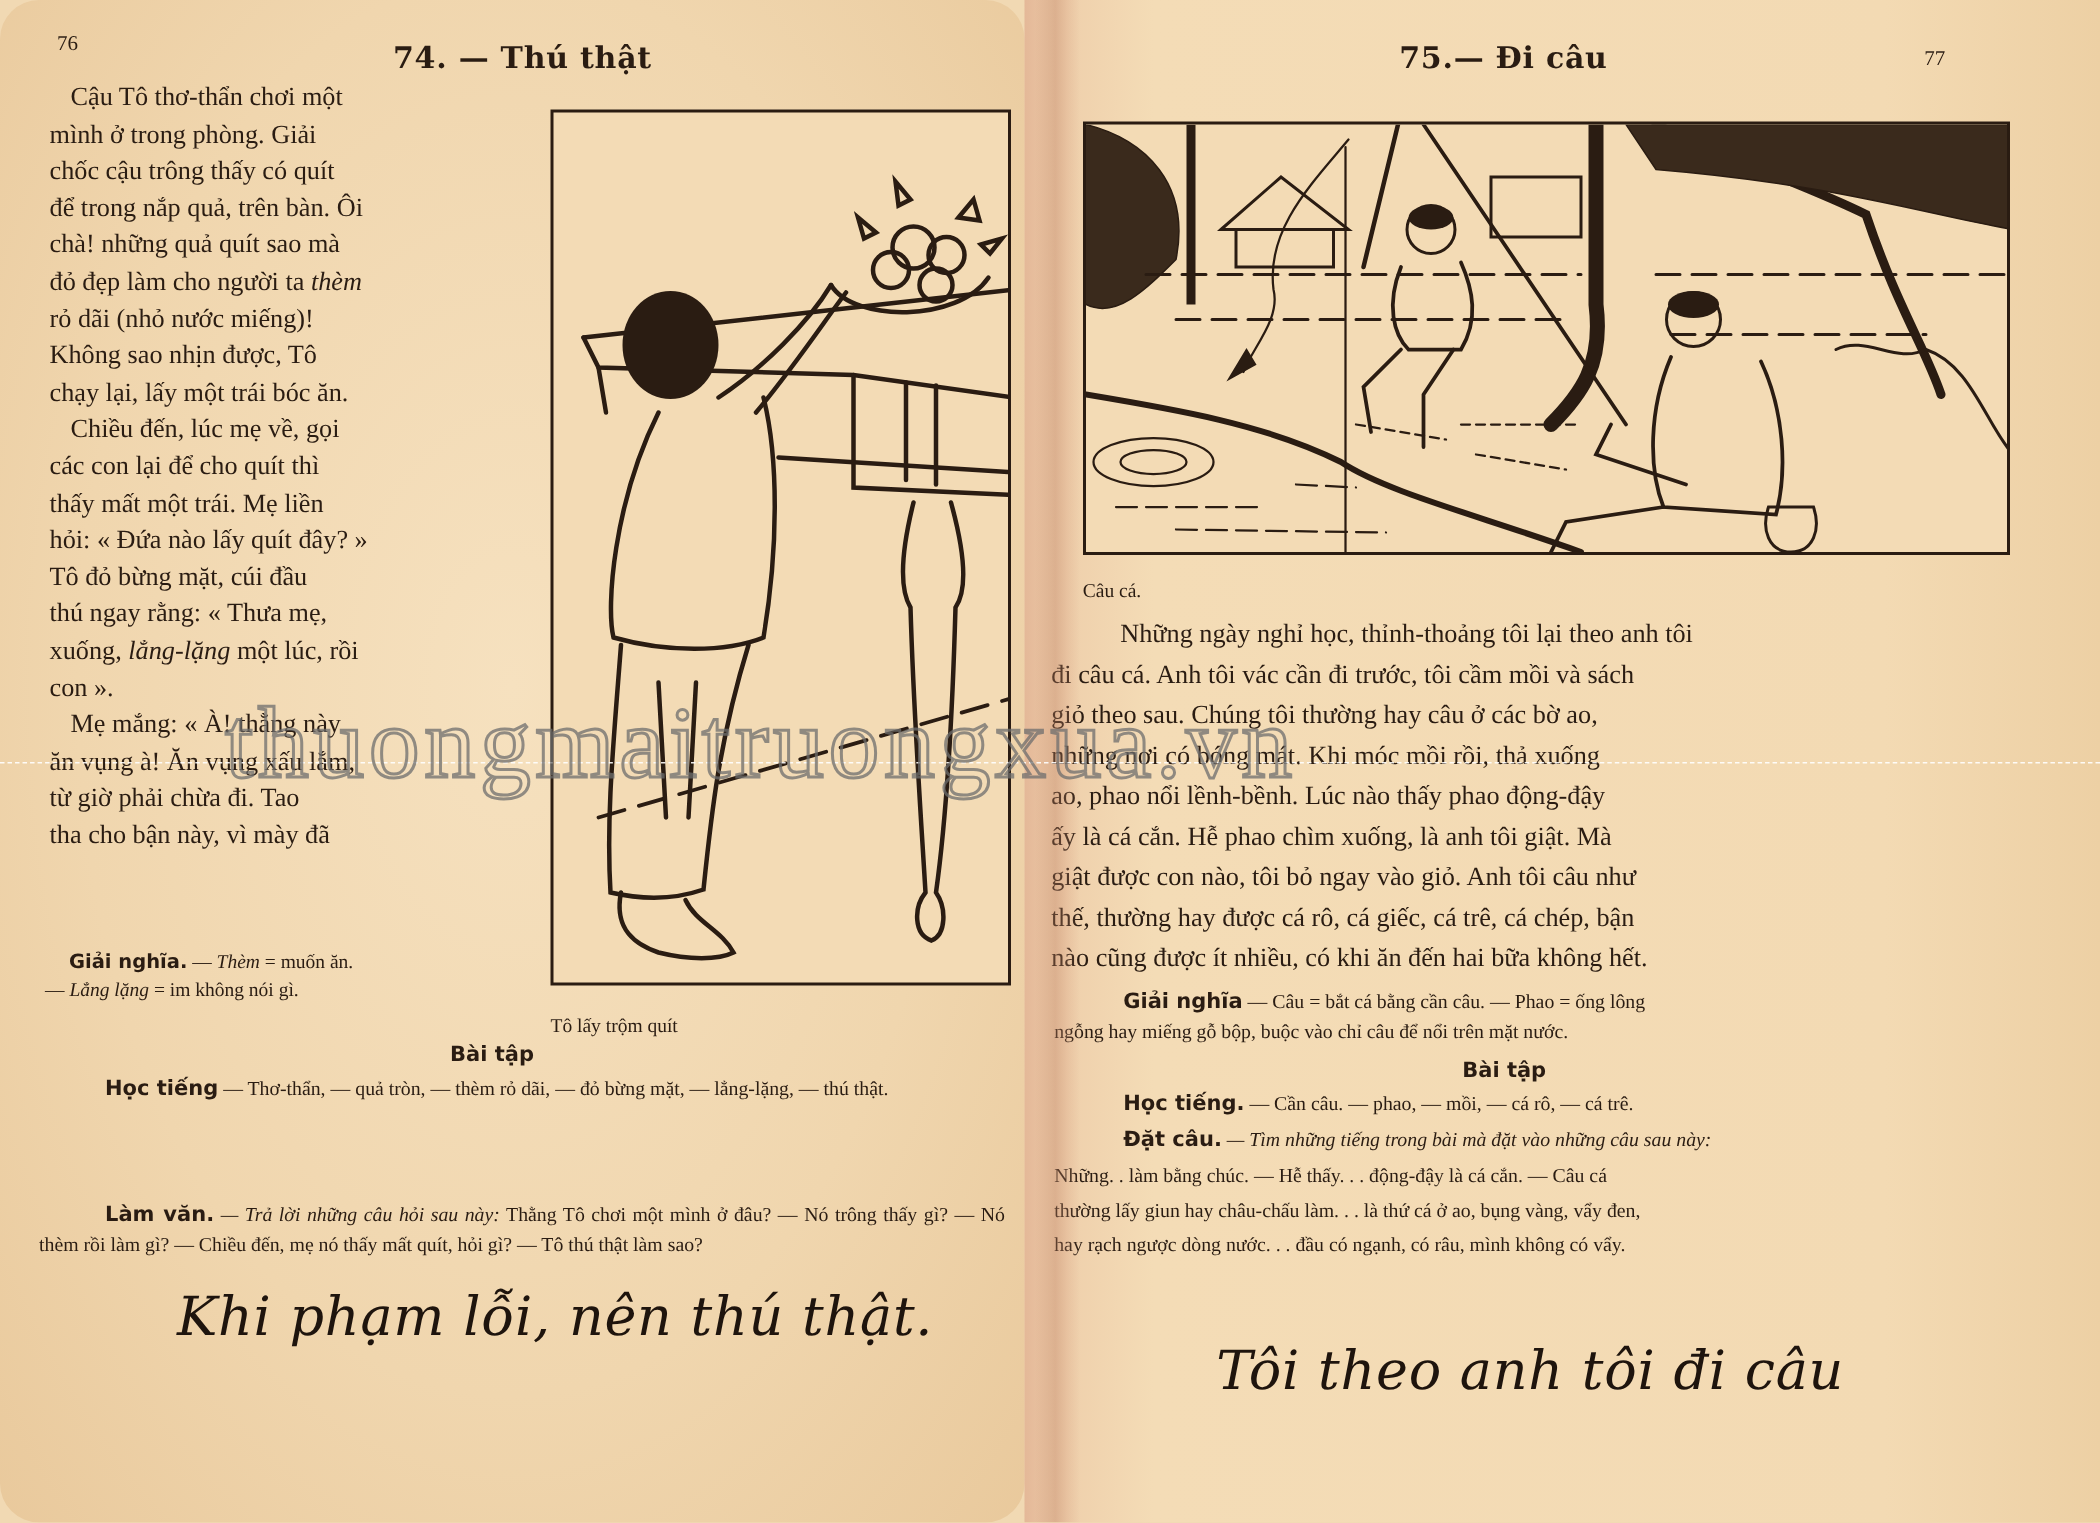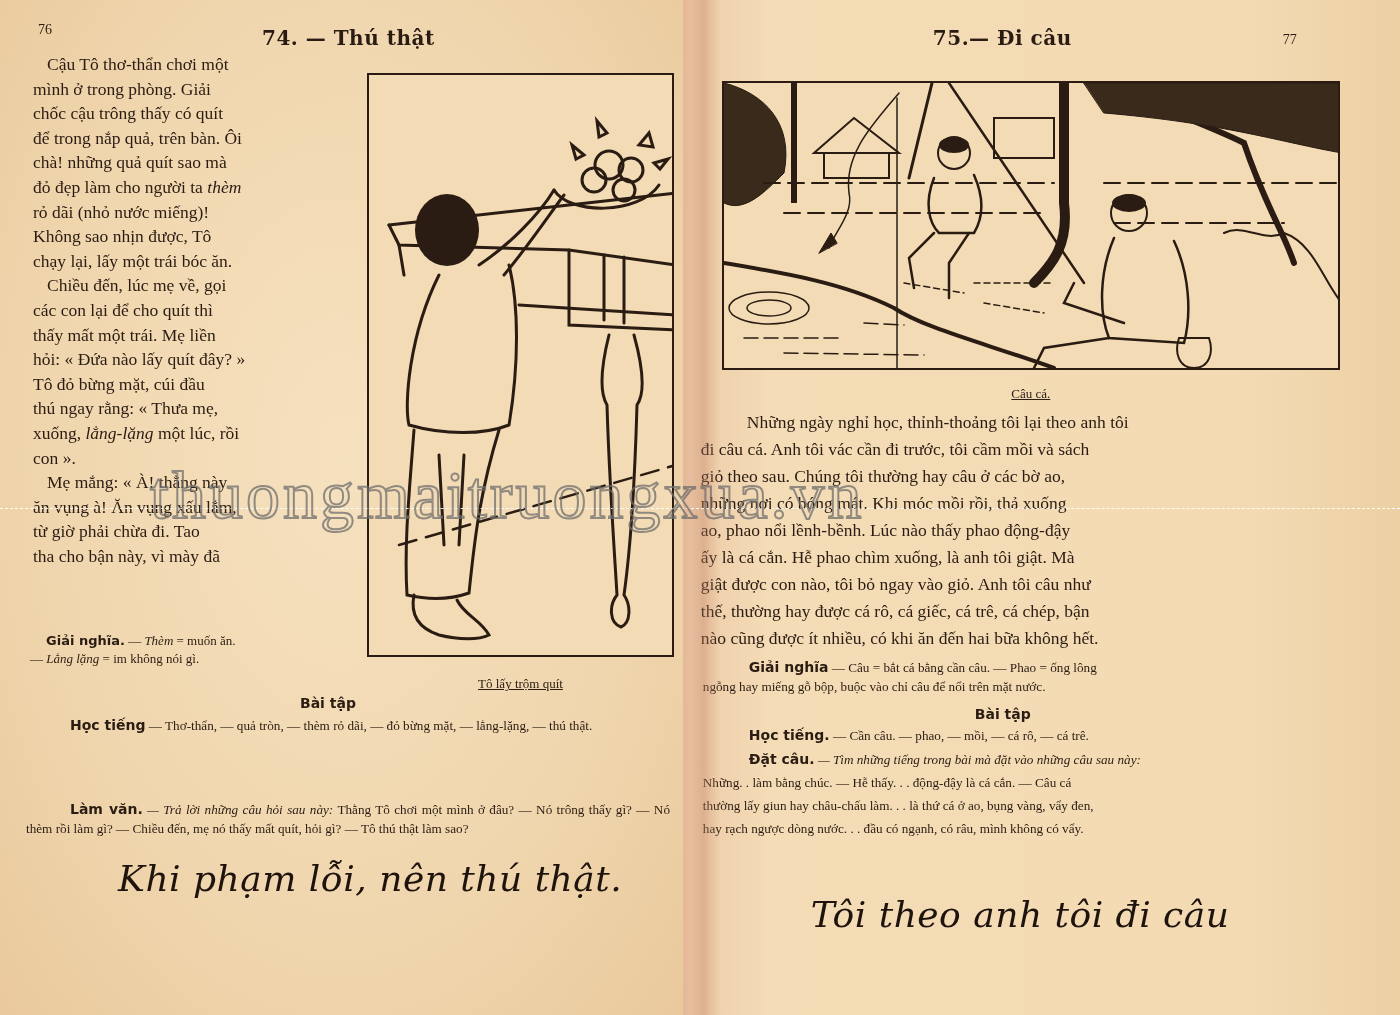--- a/index.html
+++ b/index.html
@@ -15,7 +15,7 @@
     position: relative; height: 1015px;
     background: radial-gradient(ellipse at 50% 45%, #f6e1bf 0%, #f0d6ae 60%, #e9c99c 100%);
   }
-  .page.left { width: 695px; }
+  .page.left { width: 695px; border-radius: 26px; }
   .page.right { width: 730px; background: linear-gradient(90deg, #e4b898 0%, #efd0ac 4%, #f4dcb6 12%, #f3dab3 80%, #edd0a4 100%); }
   .gutter { position: absolute; left: 690px; top: 0; width: 30px; height: 1015px;
     background: linear-gradient(90deg, rgba(150,100,70,0) 0%, rgba(190,130,100,.35) 45%, rgba(210,150,120,.25) 70%, rgba(0,0,0,0) 100%); pointer-events:none; }

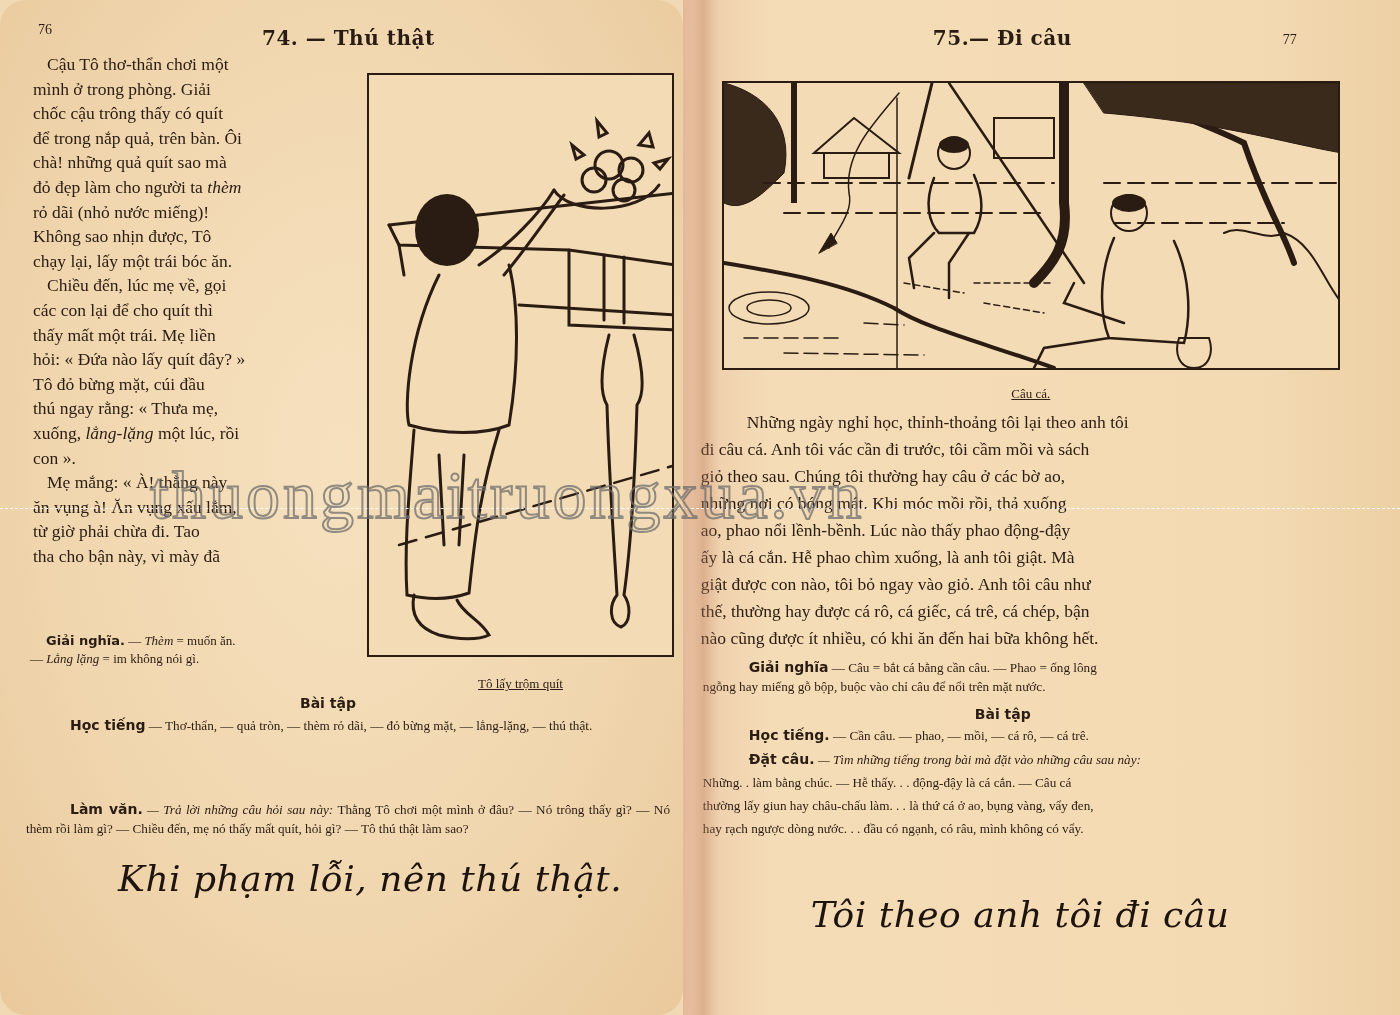--- a/index.html
+++ b/index.html
@@ -30,7 +30,7 @@
   .small { position: absolute; font-size: 13px; line-height: 18px; }
 
   .figure-frame { position: absolute; border: 2px solid #2a1c12; background: #f3dbb5; overflow: hidden; }
-  .caption { position: absolute; font-size: 13px; text-align: center; text-decoration: underline; }
+  .caption { position: absolute; font-size: 13px; text-align: left; }
 
   .section-heading { position: absolute; font-family: "DejaVu Sans", sans-serif; font-weight: bold; font-size: 14px; }
   .exercise { position: absolute; font-size: 13.2px; line-height: 19px; text-align: justify; }

